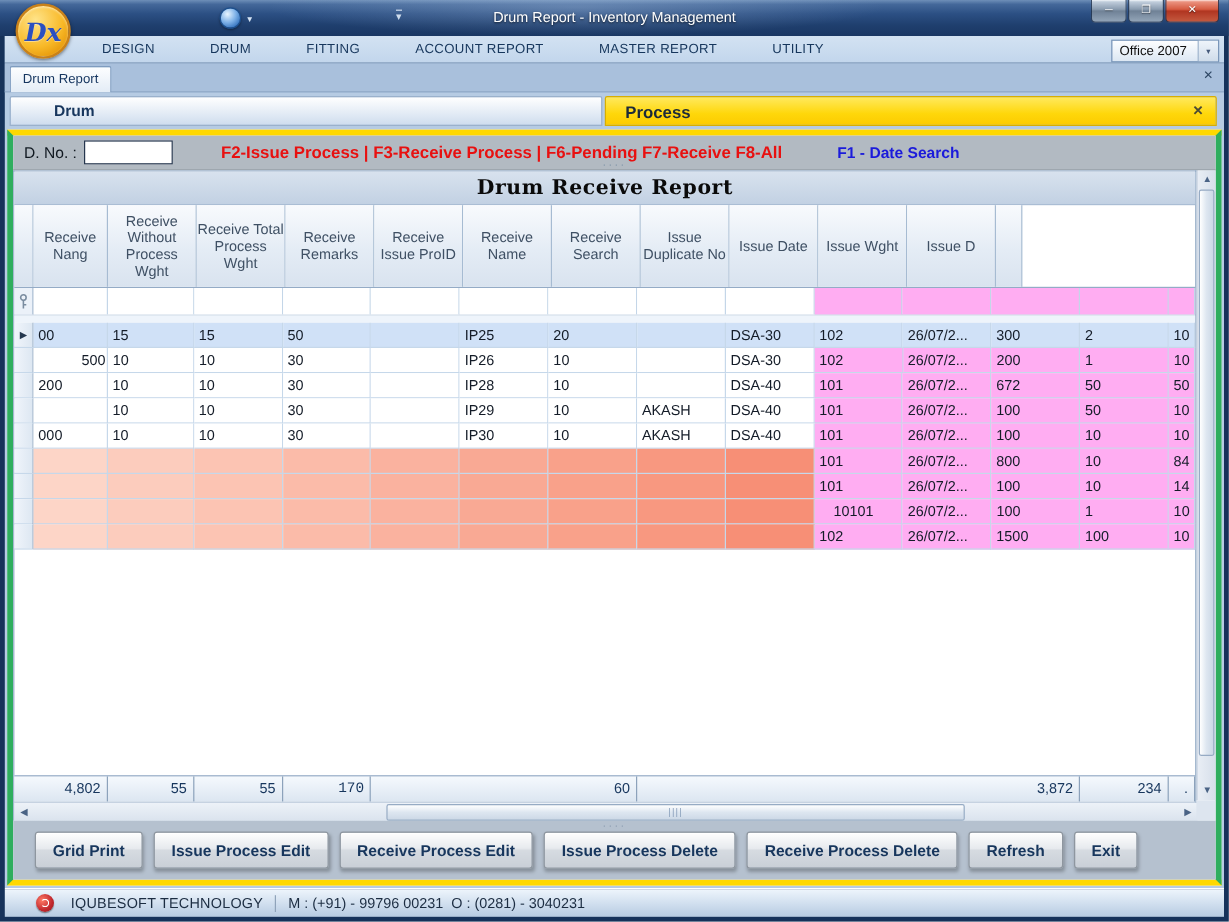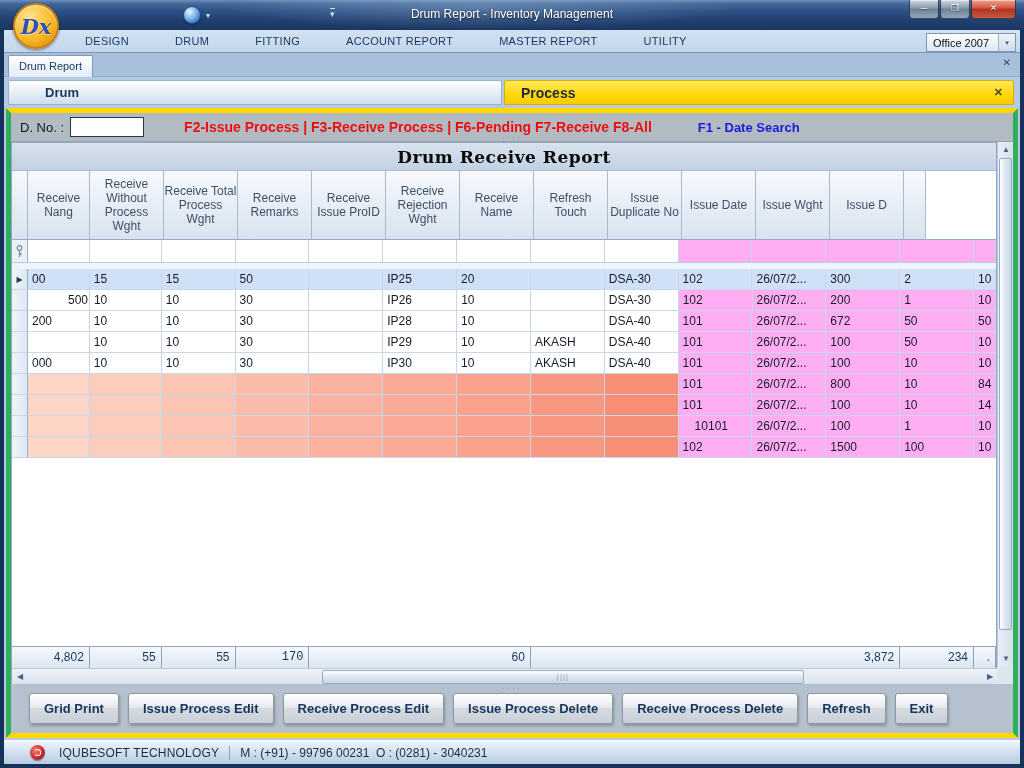--- a/index.html
+++ b/index.html
@@ -203,7 +203,6 @@
         <div class="hcell" style="width: 74px;">Receive Total Process Wght</div>
         <div class="hcell" style="width: 74px;">Receive Remarks</div>
         <div class="hcell" style="width: 74px;">Receive Issue ProID</div>
-        <div class="hcell" style="width: 74px;">Receive Rejection Wght</div>
         <div class="hcell" style="width: 74px;">Receive Name</div>
         <div class="hcell" style="width: 74px;">Refresh Touch</div>
         <div class="hcell" style="width: 74px;">Issue Duplicate No</div>

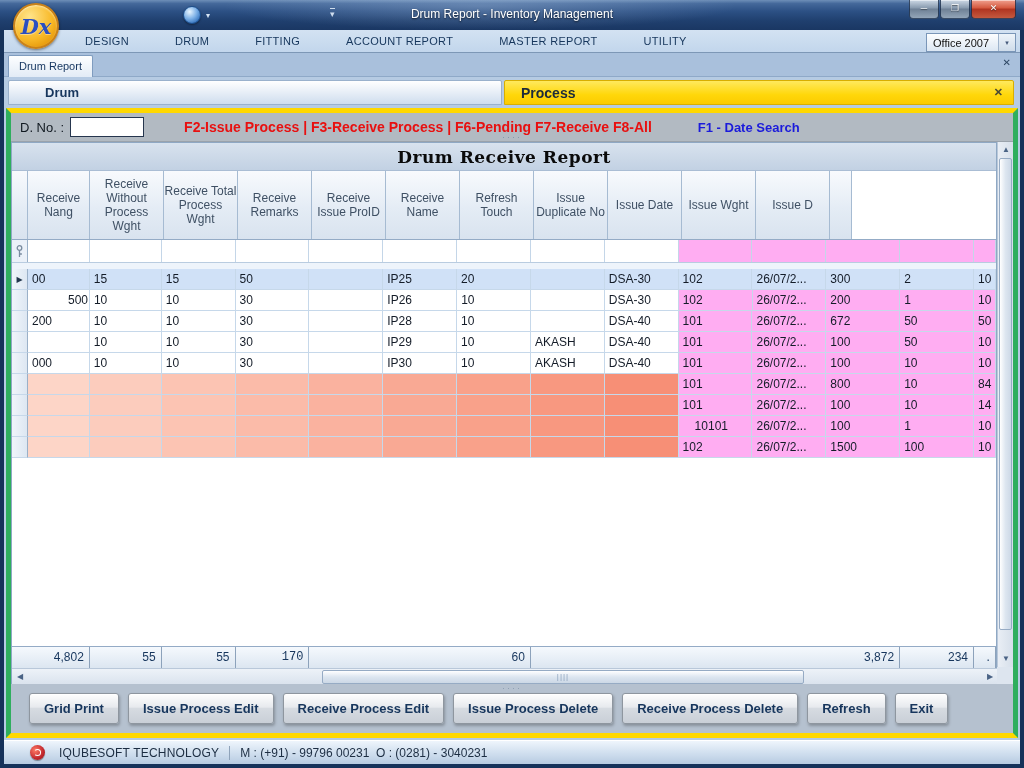--- a/index.html
+++ b/index.html
@@ -204,7 +204,7 @@
         <div class="hcell" style="width: 74px;">Receive Remarks</div>
         <div class="hcell" style="width: 74px;">Receive Issue ProID</div>
         <div class="hcell" style="width: 74px;">Receive Name</div>
-        <div class="hcell" style="width: 74px;">Refresh Touch</div>
+        <div class="hcell" style="width: 74px;">Receive Search</div>
         <div class="hcell" style="width: 74px;">Issue Duplicate No</div>
         <div class="hcell" style="width: 74px;">Issue Date</div>
         <div class="hcell" style="width: 74px;">Issue Wght</div>

